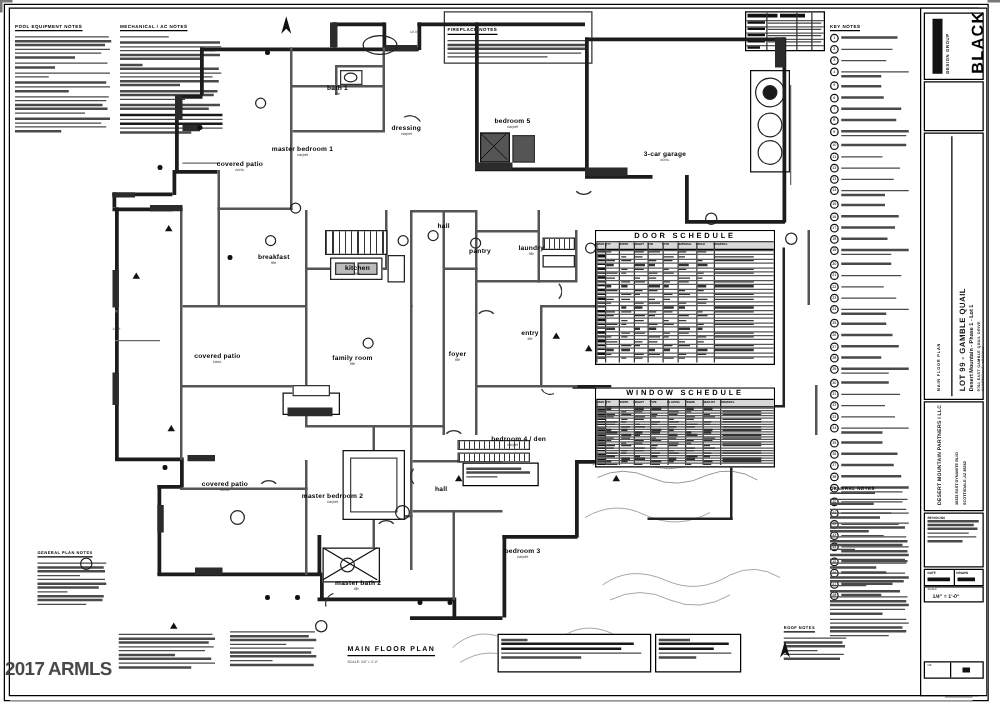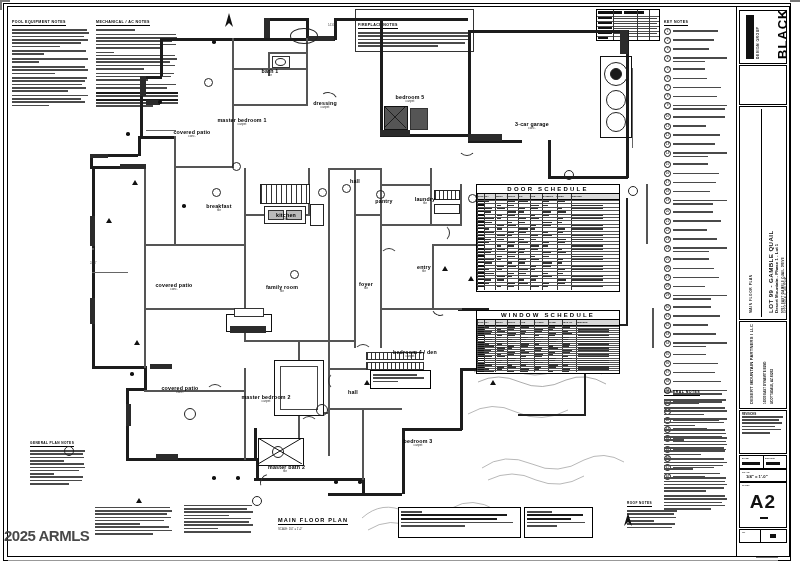--- a/index.html
+++ b/index.html
@@ -1411,11 +1411,6 @@
       <div style="position:absolute;left:6px;top:3.5px;font-size:4.2px;font-weight:bold;">1/4" = 1'-0"</div>
     </div>
 
-    <div class="tb-cell" style="top:475px;height:44px;">
-      <div style="position:absolute;left:2px;top:.5px;font-size:2.3px;">SHEET</div>
-      <div class="sheetnum" style="position:absolute;left:0;right:0;top:8px;">A2</div>
-      <div style="position:absolute;left:20px;top:34px;width:8px;height:2px;background:#111;"></div>
-    </div>
 
     <div class="tb-cell" style="top:522px;height:12px;">
       <div style="position:absolute;left:20px;top:0;bottom:0;width:1px;background:#000;"></div>

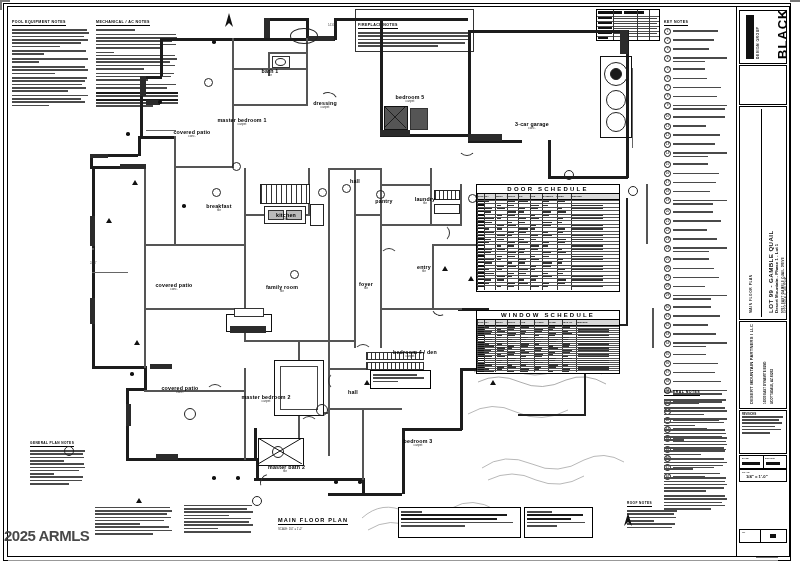--- a/index.html
+++ b/index.html
@@ -1419,7 +1419,7 @@
     </div>
   </div>
 
-  <div id="wm">2025 ARMLS</div>
+  <div id="wm">2017 ARMLS</div>
 
 </div>
 

